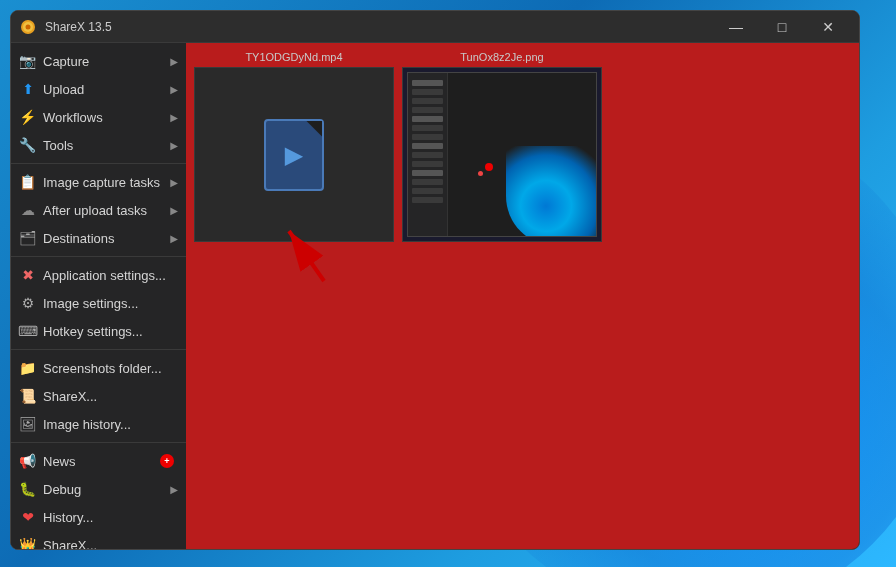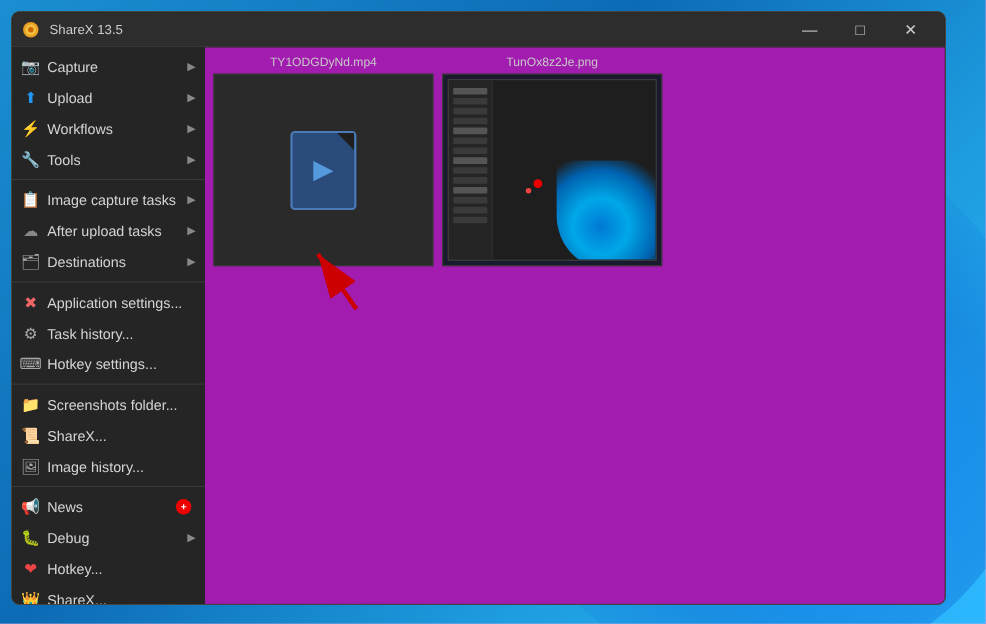--- a/index.html
+++ b/index.html
@@ -147,7 +147,7 @@
     
     .main-content {
       flex: 1;
-      background: #a21caf;
+      background: #b91c1c;
       display: flex;
       flex-wrap: wrap;
       align-content: flex-start;

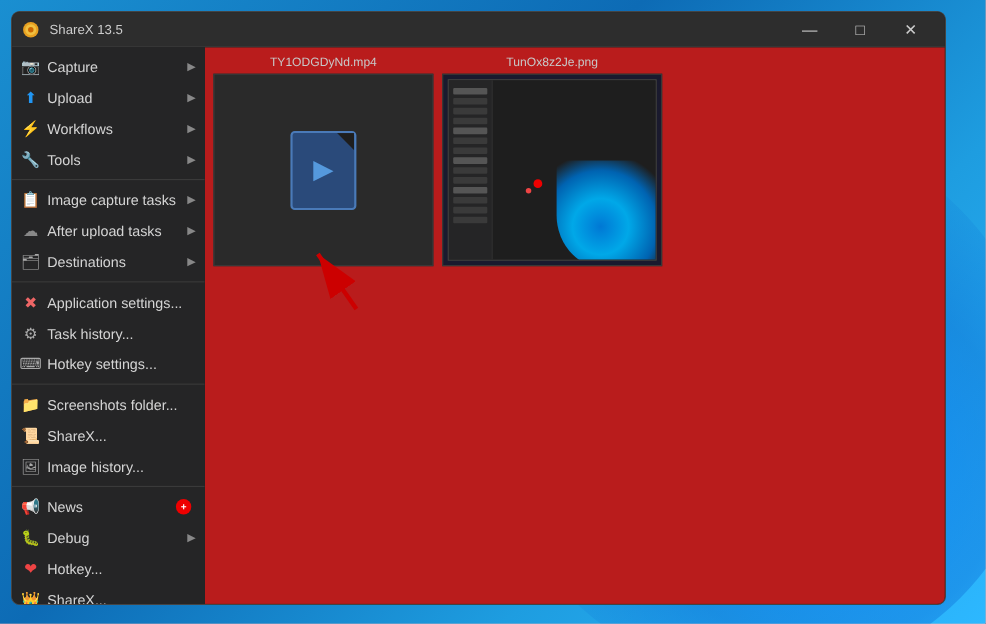--- a/index.html
+++ b/index.html
@@ -361,7 +361,7 @@
 
       <div class="menu-item">
         <span class="item-icon" style="color:#aaa;">⚙</span>
-        <span class="item-label">Task history...</span>
+        <span class="item-label">Image settings...</span>
       </div>
 
       <div class="menu-item">

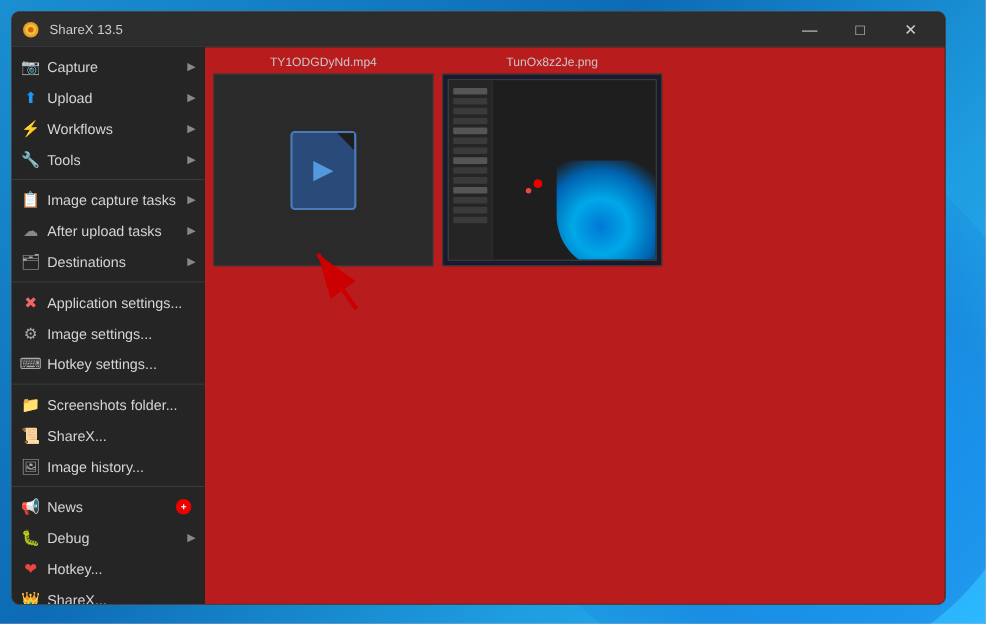--- a/index.html
+++ b/index.html
@@ -402,7 +402,7 @@
 
       <div class="menu-item">
         <span class="item-icon" style="color:#e44;">❤</span>
-        <span class="item-label">Hotkey...</span>
+        <span class="item-label">History...</span>
       </div>
 
       <div class="menu-item">

